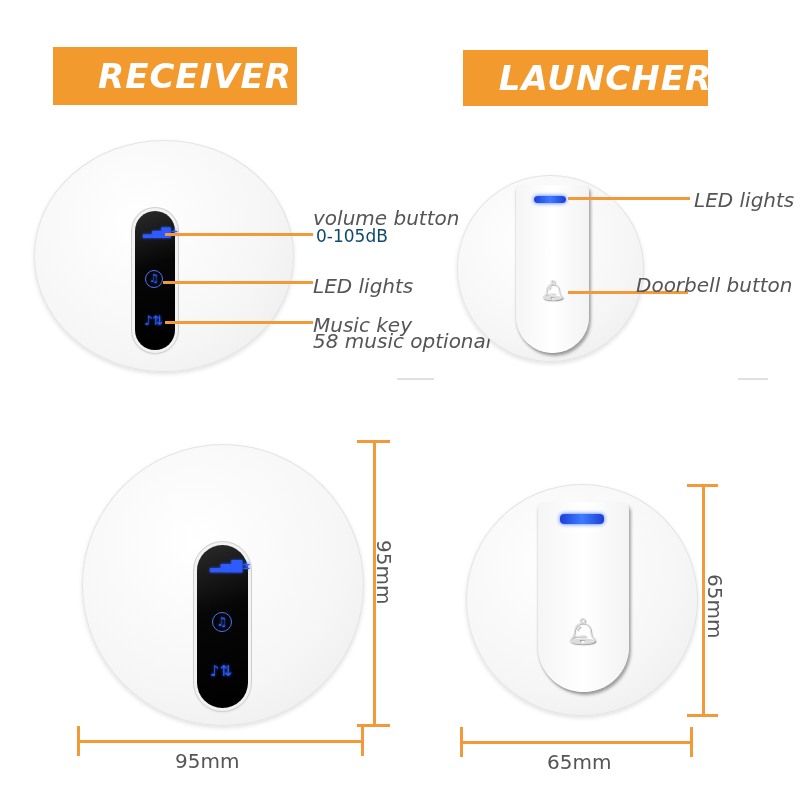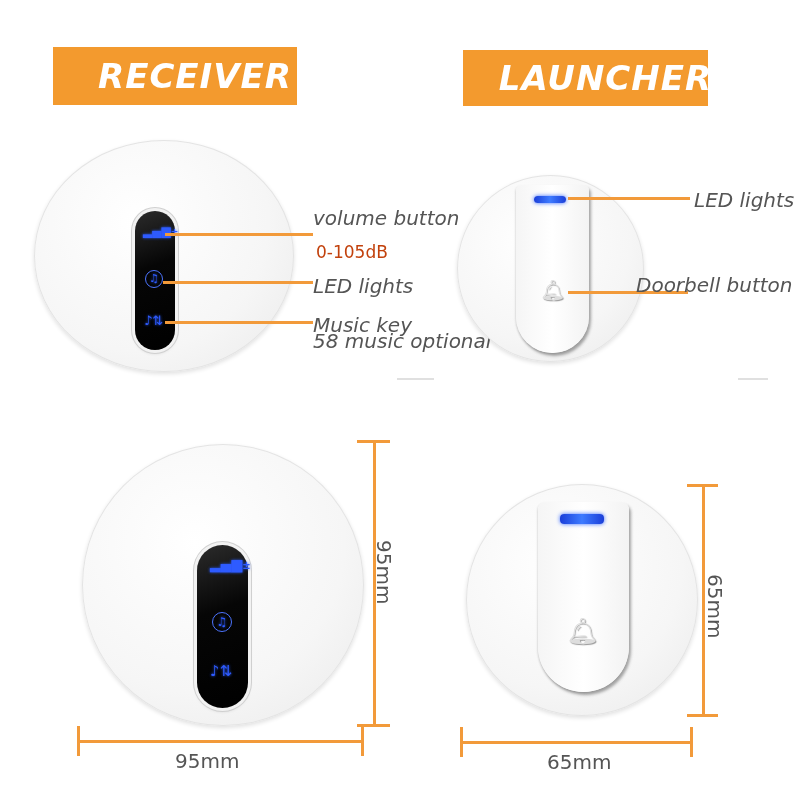--- a/index.html
+++ b/index.html
@@ -33,7 +33,7 @@
 <div class="abs line" style="left:165px;top:321px;width:148px;height:3px;"></div>
 
 <span class="abs label" style="left:313px;top:206px;font-style:italic;">volume button</span>
-<span class="abs" style="left:316px;top:226px;color:#c2410c;font-size:17px;margin-top:16px;">0-105dB</span>
+<span class="abs" style="left:316px;top:226px;color:#0c4a6e;font-size:17px;">0-105dB</span>
 <span class="abs label" style="left:313px;top:274px;">LED lights</span>
 <span class="abs label" style="left:313px;top:313px;">Music key</span>
 <span class="abs label" style="left:313px;top:329px;">58 music optional</span>

